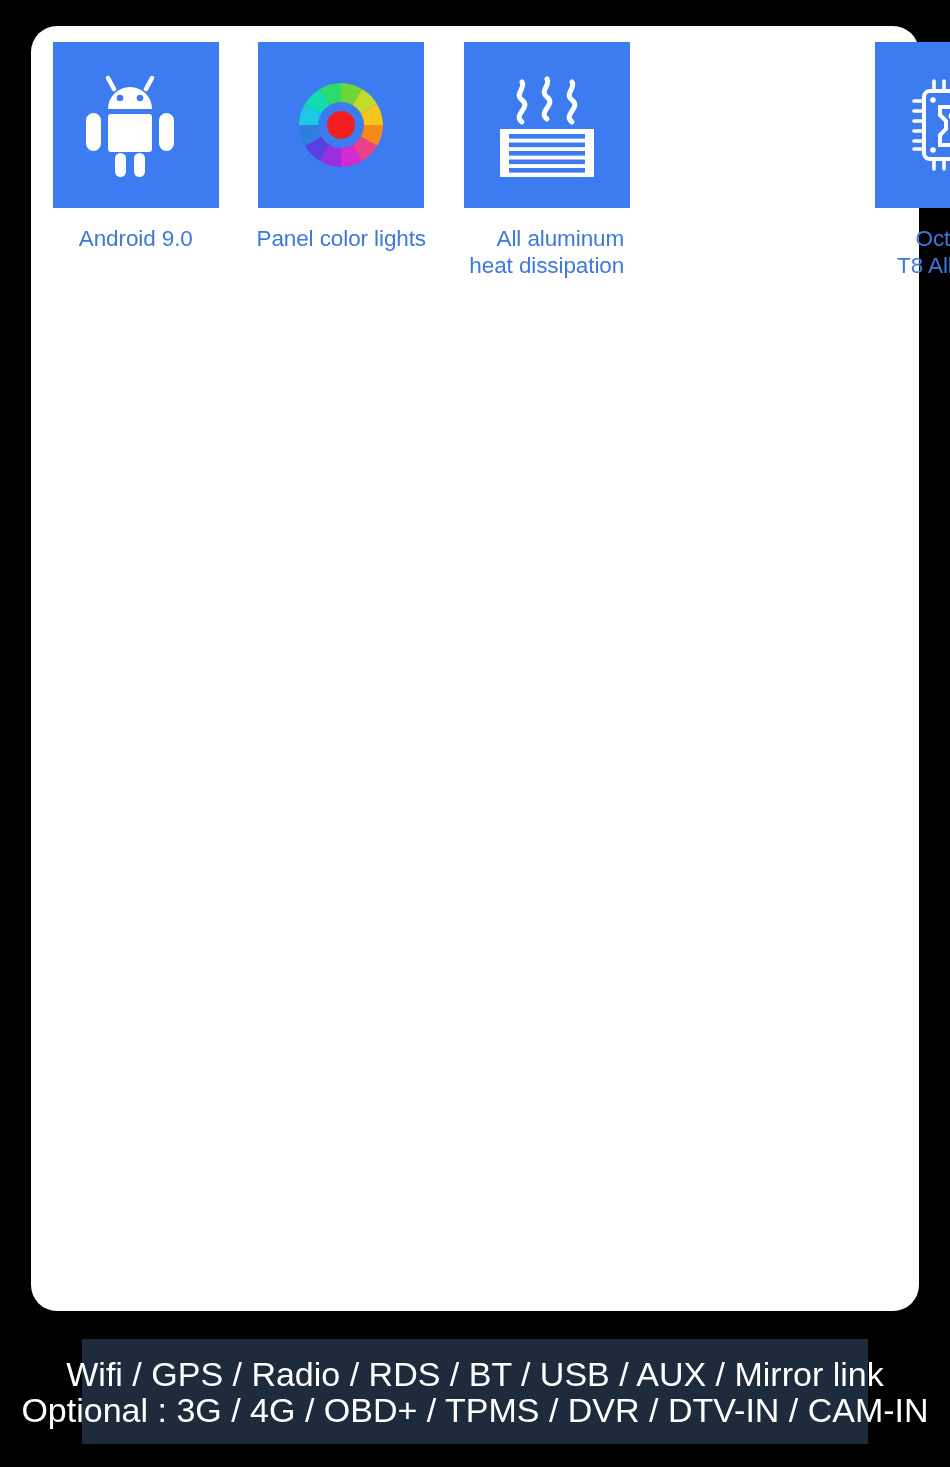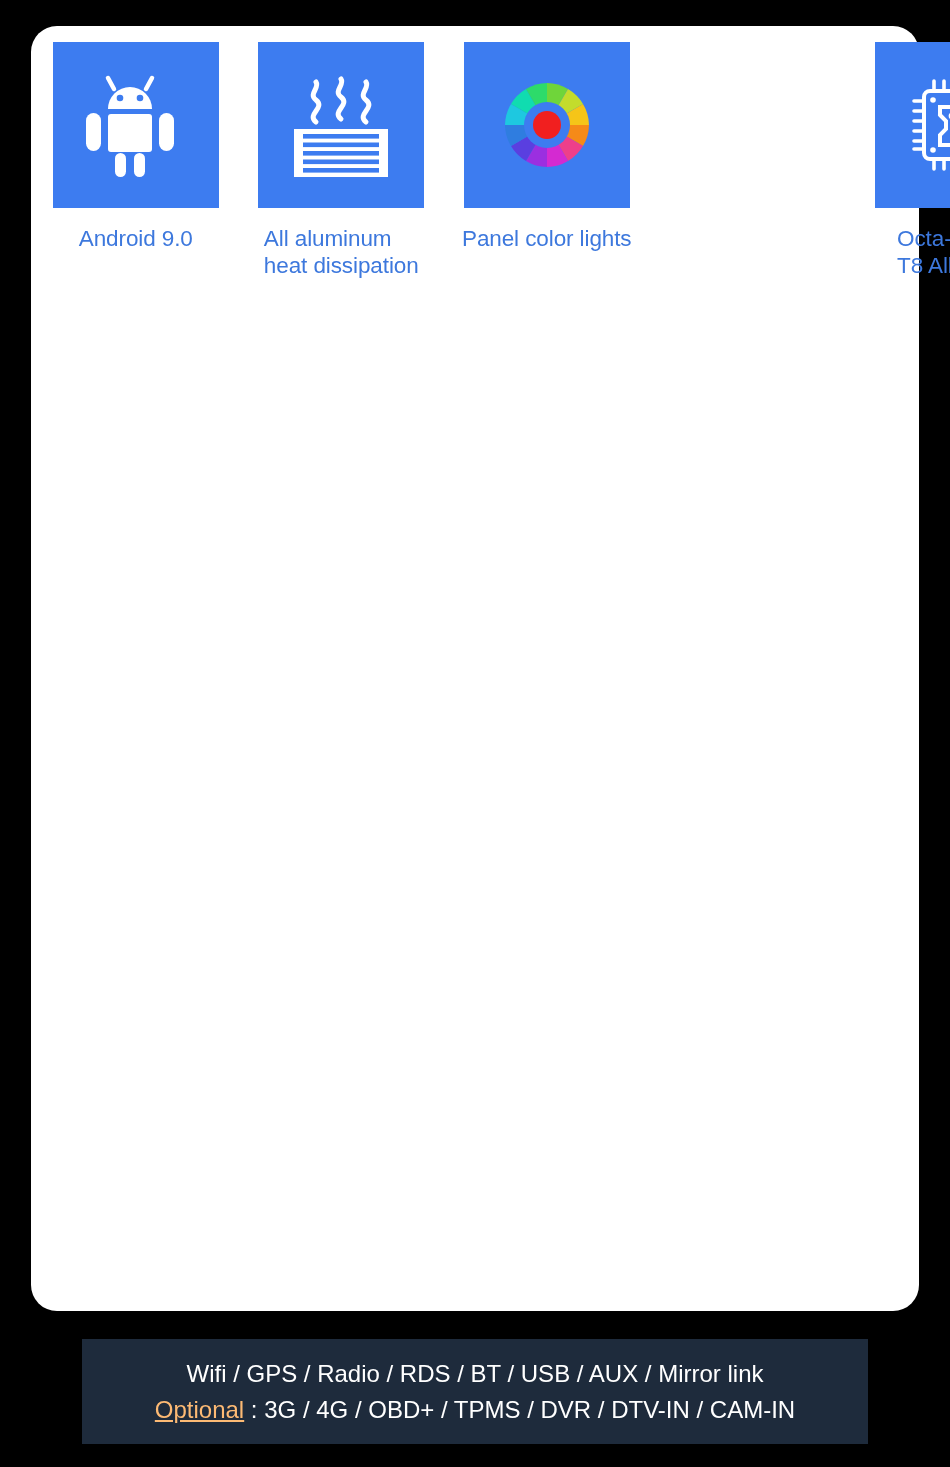--- a/index.html
+++ b/index.html
@@ -74,7 +74,7 @@
     color: #3d78dd;
     font-size: 22.5px;
     line-height: 27px;
-    text-align: left;
+    text-align: right;
     white-space: pre-line;
     letter-spacing: -0.1px;
   }

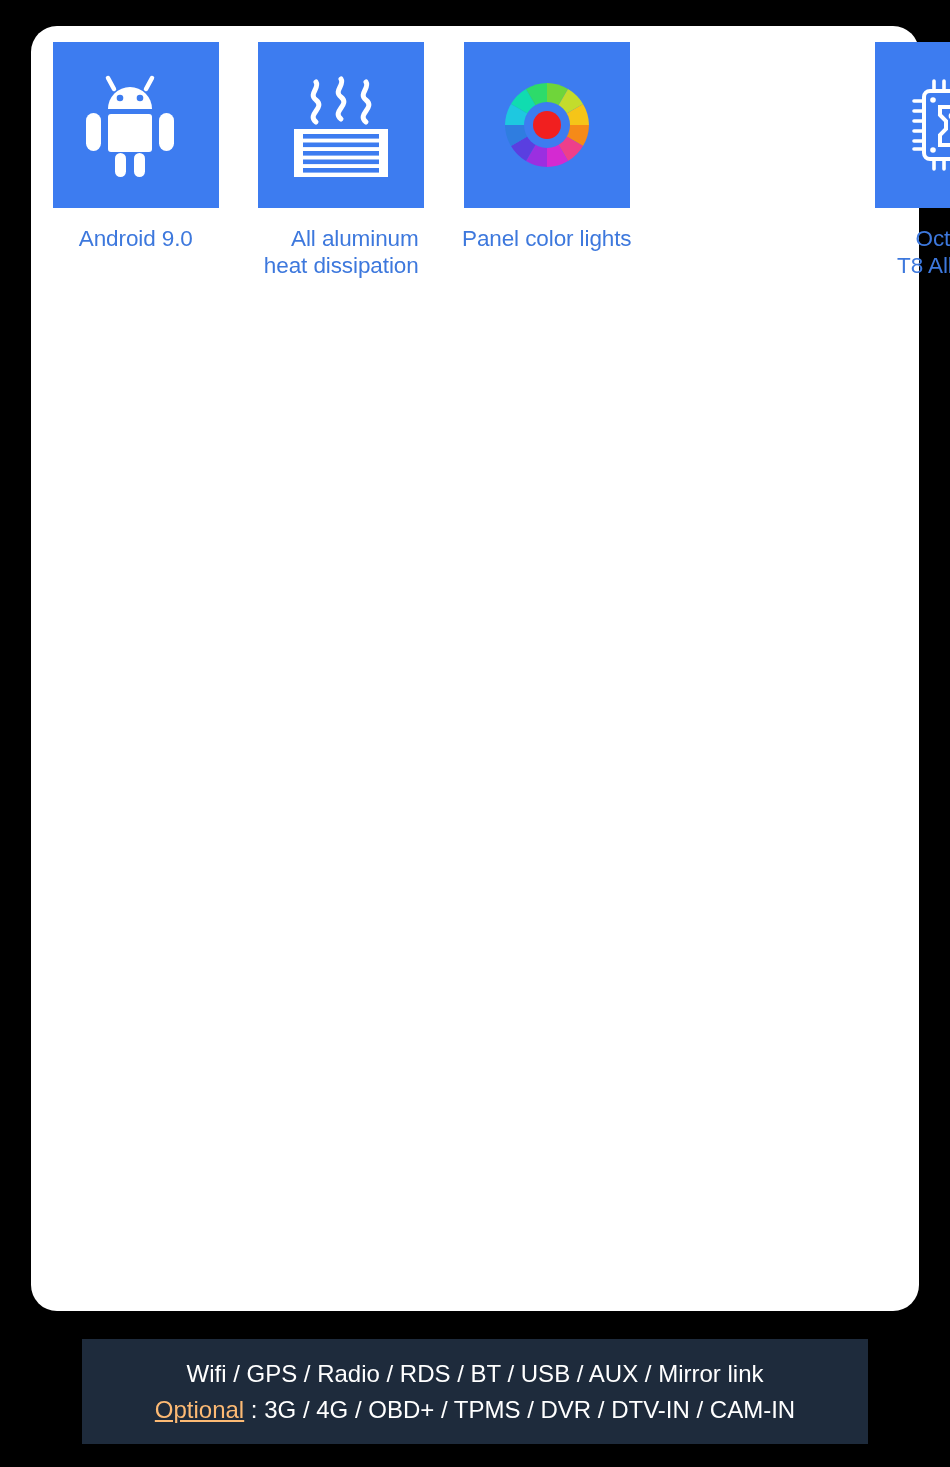--- a/index.html
+++ b/index.html
@@ -133,30 +133,6 @@
           </svg>
         </div>
         <div class="label">Android 9.0</div>
-      </div>
-
-      <div class="cell">
-        <div class="tile">
-          <svg width="112" height="116" viewBox="0 0 112 116">
-            <g fill="none" stroke="#ffffff" stroke-width="5" stroke-linecap="round">
-              <path d="M31 55 C21 47, 41 41, 31 33 C23 27, 35 21, 31 15"></path>
-              <path d="M56 52 C46 44, 66 38, 56 30 C48 24, 60 18, 56 12"></path>
-              <path d="M81 55 C71 47, 91 41, 81 33 C73 27, 85 21, 81 15"></path>
-            </g>
-            <g>
-              <rect x="9" y="62" width="94" height="48" fill="#ffffff"></rect>
-              <g fill="#3d7cf0">
-                <rect x="18" y="67" width="76" height="4.6"></rect>
-                <rect x="18" y="75.5" width="76" height="4.6"></rect>
-                <rect x="18" y="84" width="76" height="4.6"></rect>
-                <rect x="18" y="92.5" width="76" height="4.6"></rect>
-                <rect x="18" y="101" width="76" height="4.6"></rect>
-              </g>
-            </g>
-          </svg>
-        </div>
-        <div class="label">All aluminum
-heat dissipation</div>
       </div>
 
       <div class="cell">
@@ -192,6 +168,30 @@
         <div class="label">Panel color lights</div>
       </div>
 
+      <div class="cell">
+        <div class="tile">
+          <svg width="112" height="116" viewBox="0 0 112 116">
+            <g fill="none" stroke="#ffffff" stroke-width="5" stroke-linecap="round">
+              <path d="M31 55 C21 47, 41 41, 31 33 C23 27, 35 21, 31 15"></path>
+              <path d="M56 52 C46 44, 66 38, 56 30 C48 24, 60 18, 56 12"></path>
+              <path d="M81 55 C71 47, 91 41, 81 33 C73 27, 85 21, 81 15"></path>
+            </g>
+            <g>
+              <rect x="9" y="62" width="94" height="48" fill="#ffffff"></rect>
+              <g fill="#3d7cf0">
+                <rect x="18" y="67" width="76" height="4.6"></rect>
+                <rect x="18" y="75.5" width="76" height="4.6"></rect>
+                <rect x="18" y="84" width="76" height="4.6"></rect>
+                <rect x="18" y="92.5" width="76" height="4.6"></rect>
+                <rect x="18" y="101" width="76" height="4.6"></rect>
+              </g>
+            </g>
+          </svg>
+        </div>
+        <div class="label">All aluminum
+heat dissipation</div>
+      </div>
+
     </div>
 
     <div class="grid-row row-2">

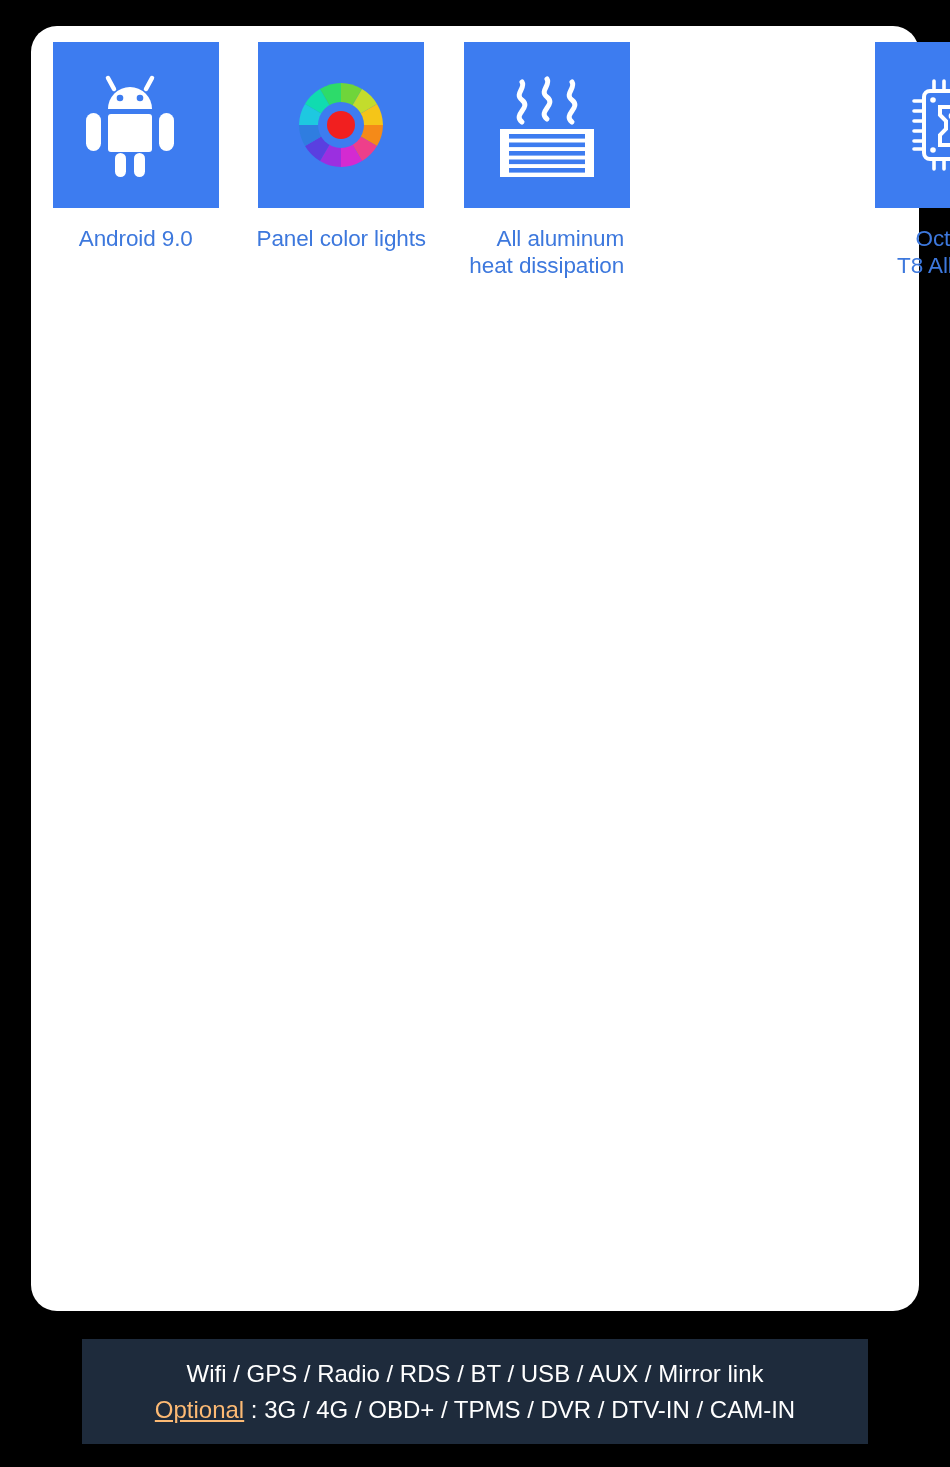--- a/index.html
+++ b/index.html
@@ -95,7 +95,7 @@
 
   .banner-line {
     color: #ffffff;
-    font-size: 24px;
+    font-size: 34px;
     line-height: 36px;
     text-align: right;
     white-space: nowrap;

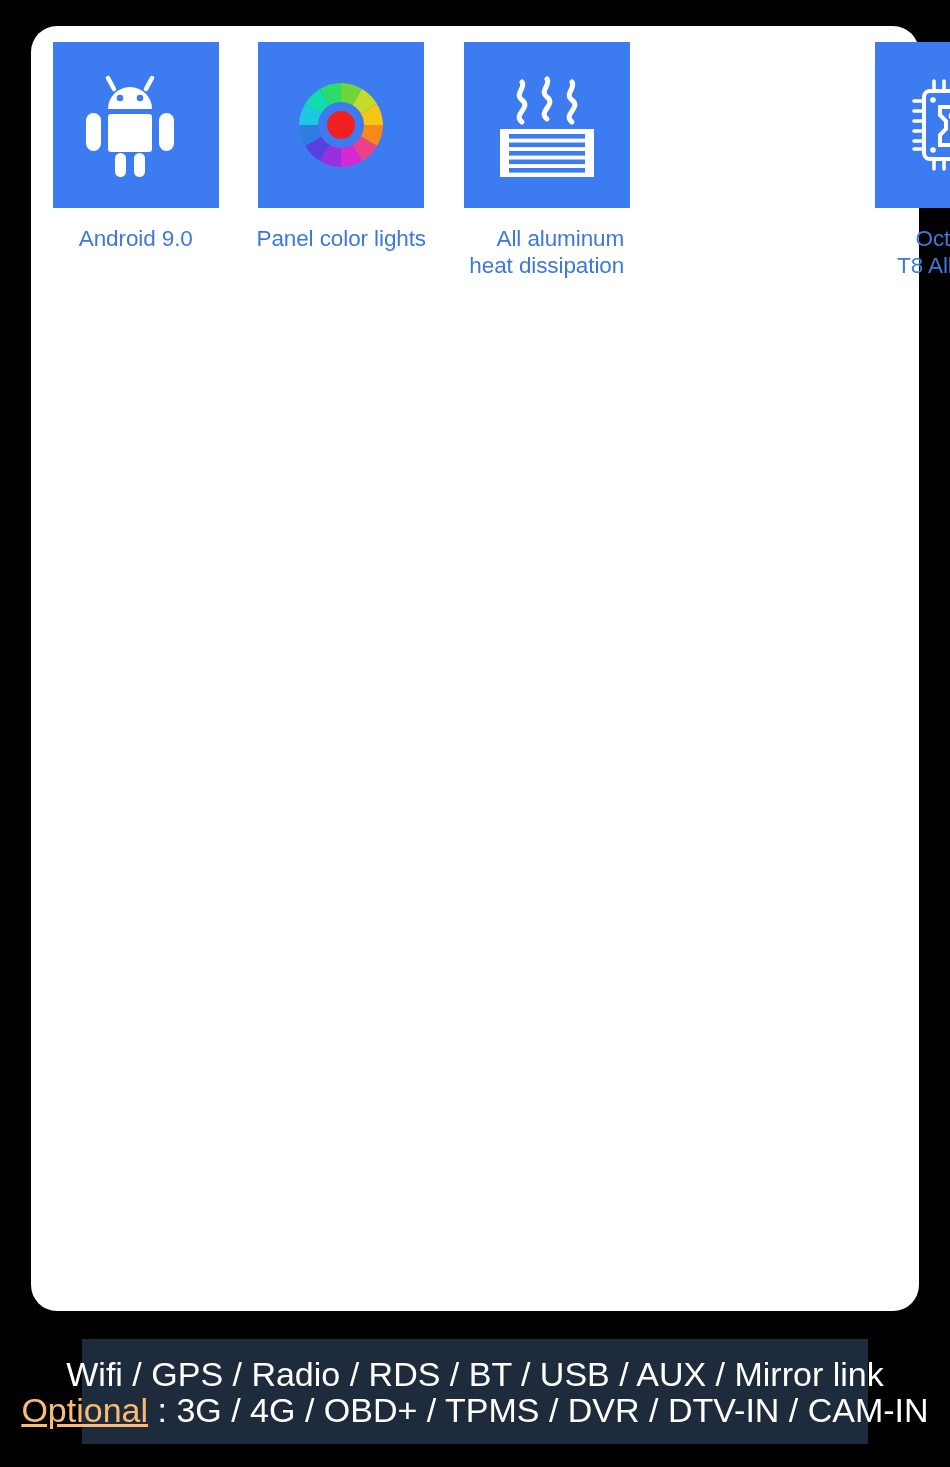--- a/index.html
+++ b/index.html
@@ -101,7 +101,7 @@
     white-space: nowrap;
   }
 
-  .banner-line .accent { color: #fdba74; text-decoration: underline; }
+  .banner-line .accent { color: #ffffff; }
 </style>
 </head>
 <body>

